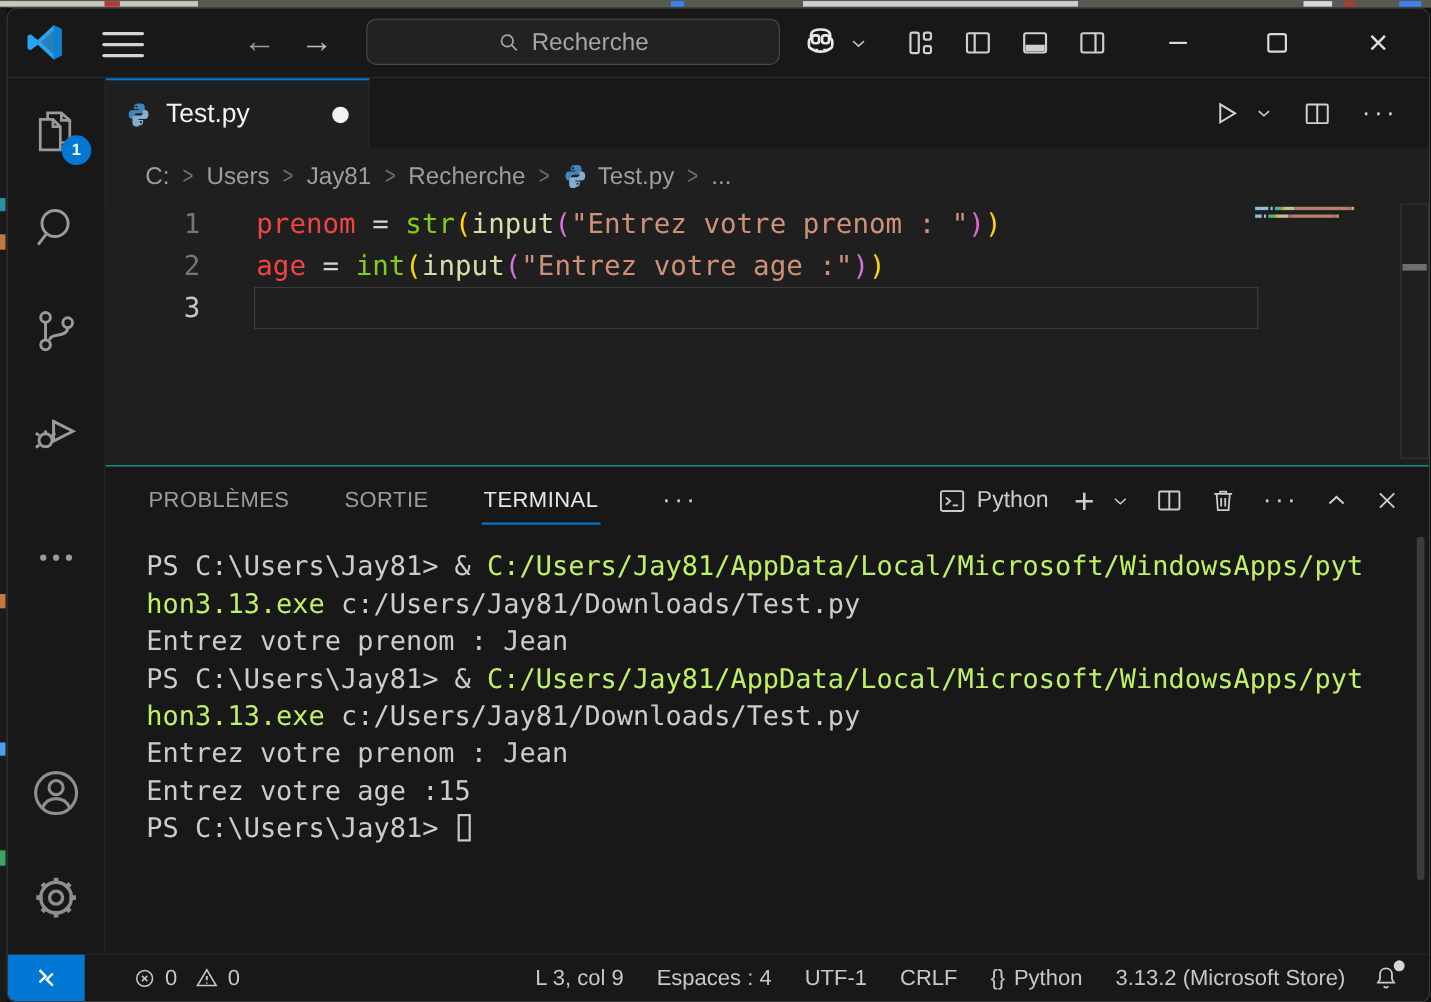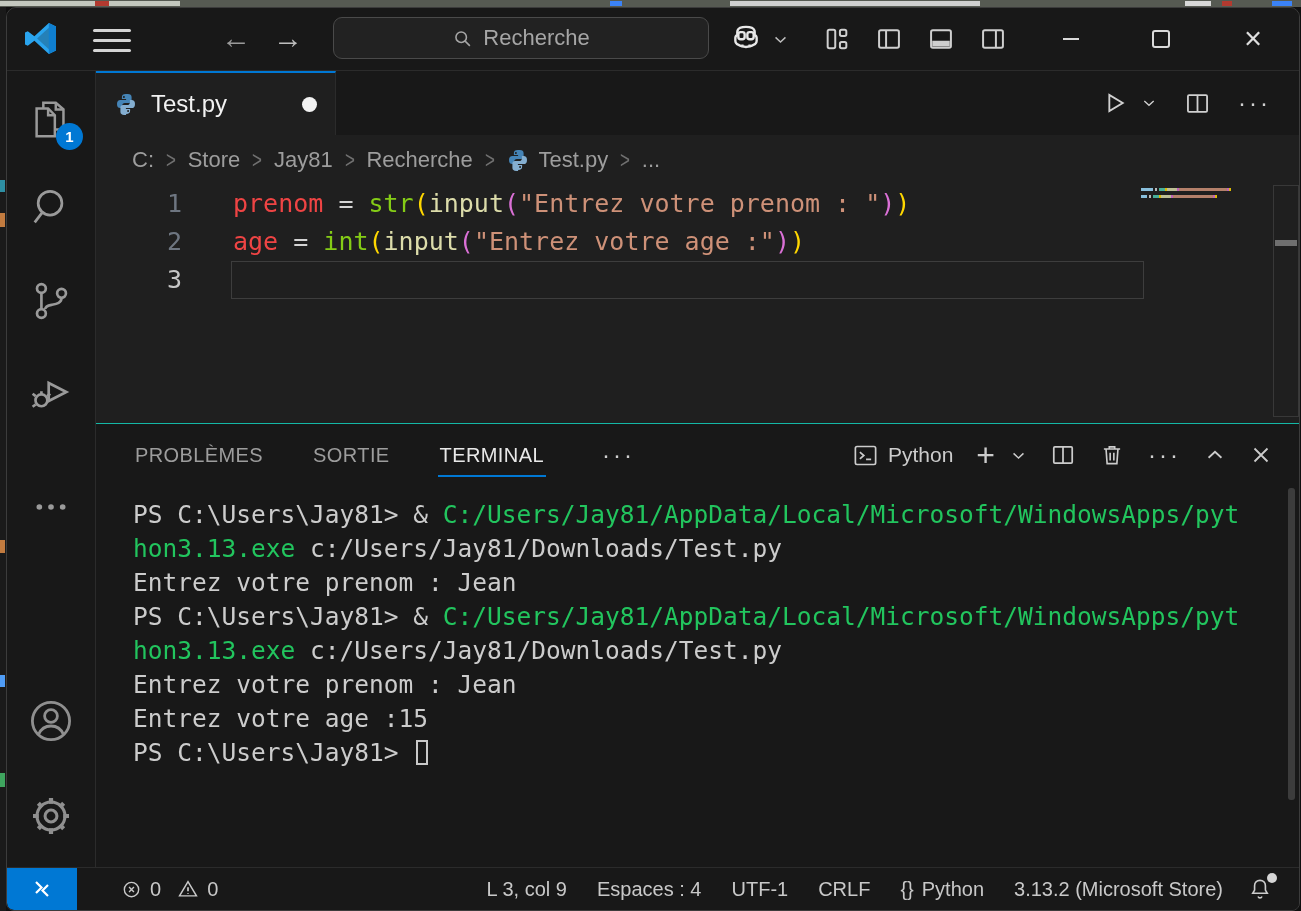--- a/index.html
+++ b/index.html
@@ -272,7 +272,7 @@
           </span>
           <span class="crumb-sep">&gt;</span>
           <span class="crumb">
-            <span>Store</span>
+            <span>Users</span>
           </span>
           <span class="crumb-sep">&gt;</span>
           <span class="crumb">

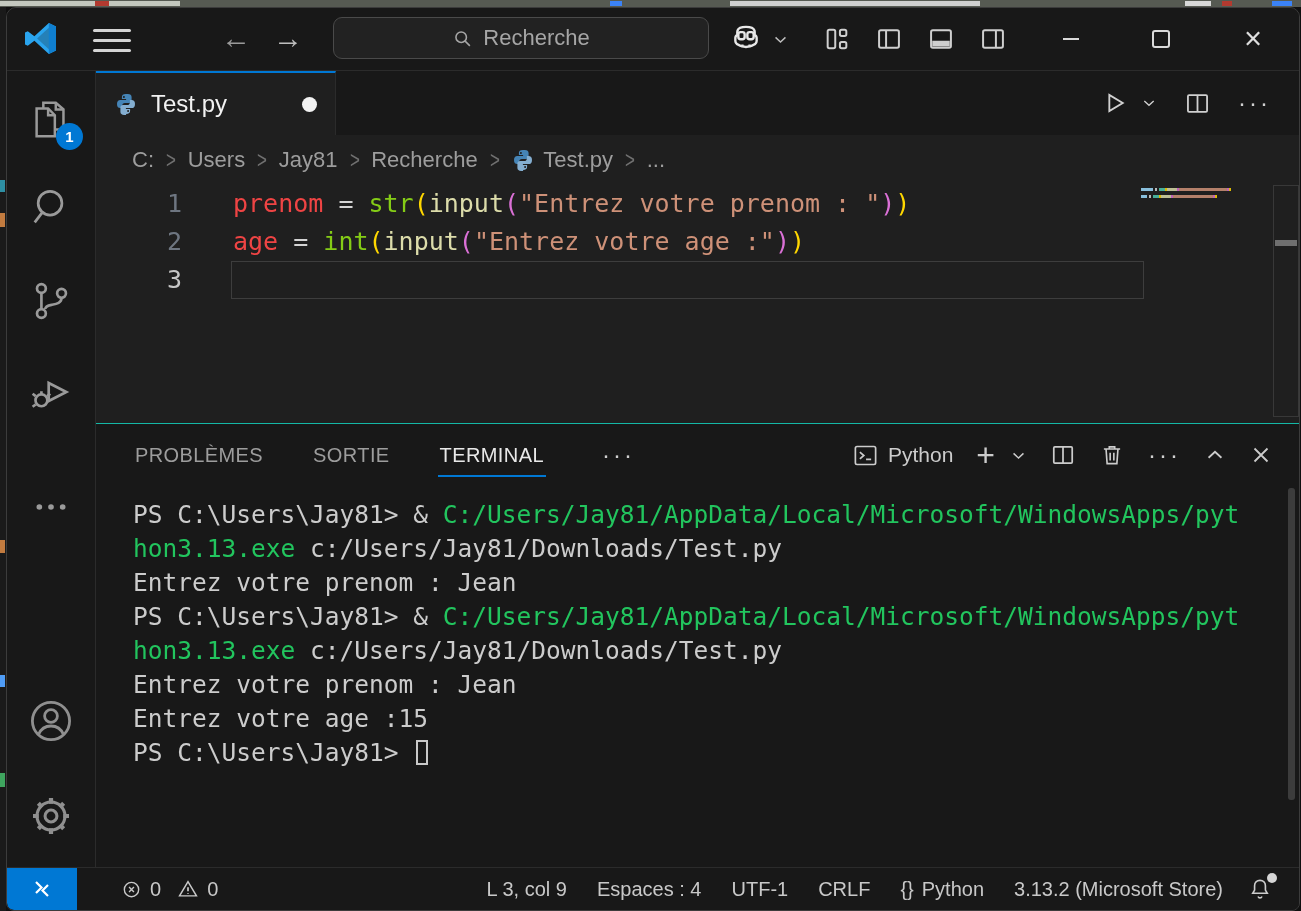--- a/index.html
+++ b/index.html
@@ -93,7 +93,7 @@
   .bell-wrap{position:relative;}
   .bell-dot{position:absolute;right:-4px;top:-3px;width:10px;height:10px;border-radius:50%;background:#d6d6d6;}
 </style>
-<style>.tk-variable{color:#ef4444}.tk-plain{color:#d4d4d4}.tk-operator{color:#d4d4d4}.tk-type{color:#84cc16}.tk-function{color:#dcdcaa}.tk-string{color:#ce9178}.tk-bracket1{color:#ffd700}.tk-bracket2{color:#da70d6}.tm-fg{color:#cccccc}.tm-yellow{color:#22c55e}</style></head>
+<style>.tk-variable{color:#ef4444}.tk-plain{color:#d4d4d4}.tk-operator{color:#d4d4d4}.tk-type{color:#84cc16}.tk-function{color:#dcdcaa}.tk-string{color:#ce9178}.tk-bracket1{color:#ffd700}.tk-bracket2{color:#da70d6}.tm-fg{color:#cccccc}.tm-yellow{color:#bef264}</style></head>
 <body>
 
 <div class="top-strip">

